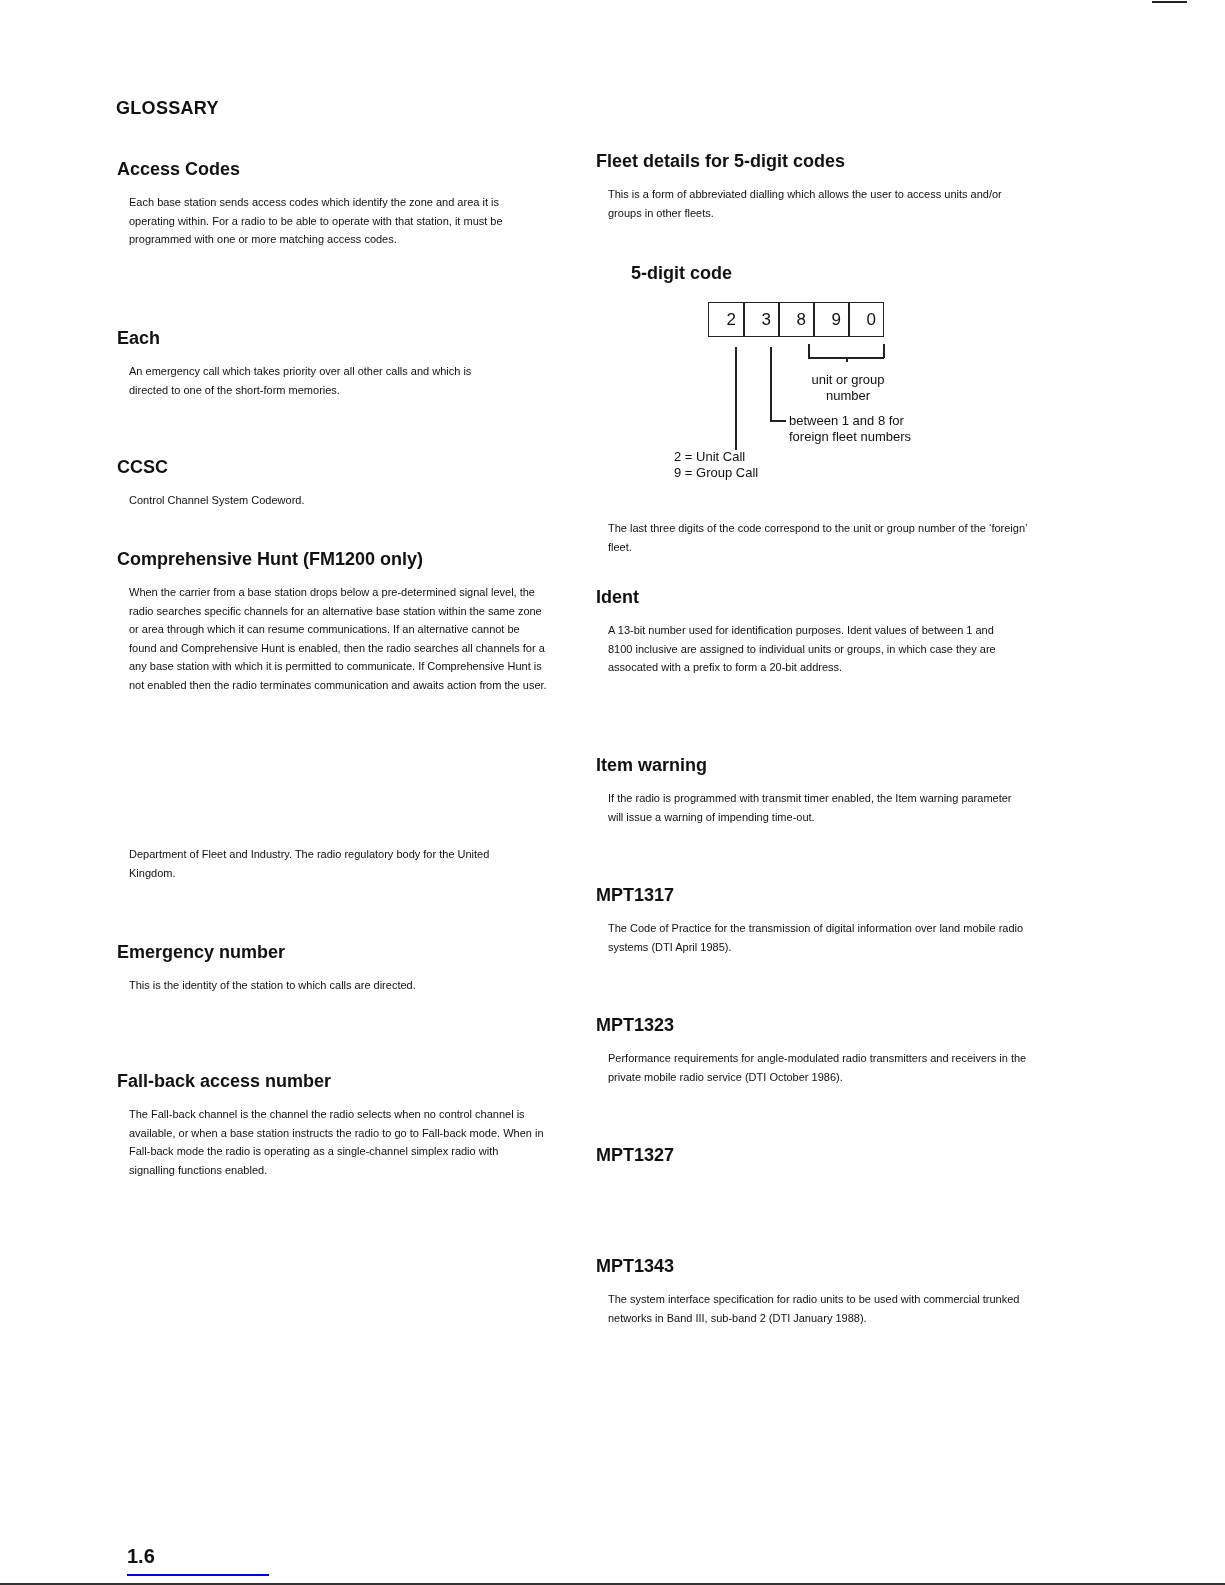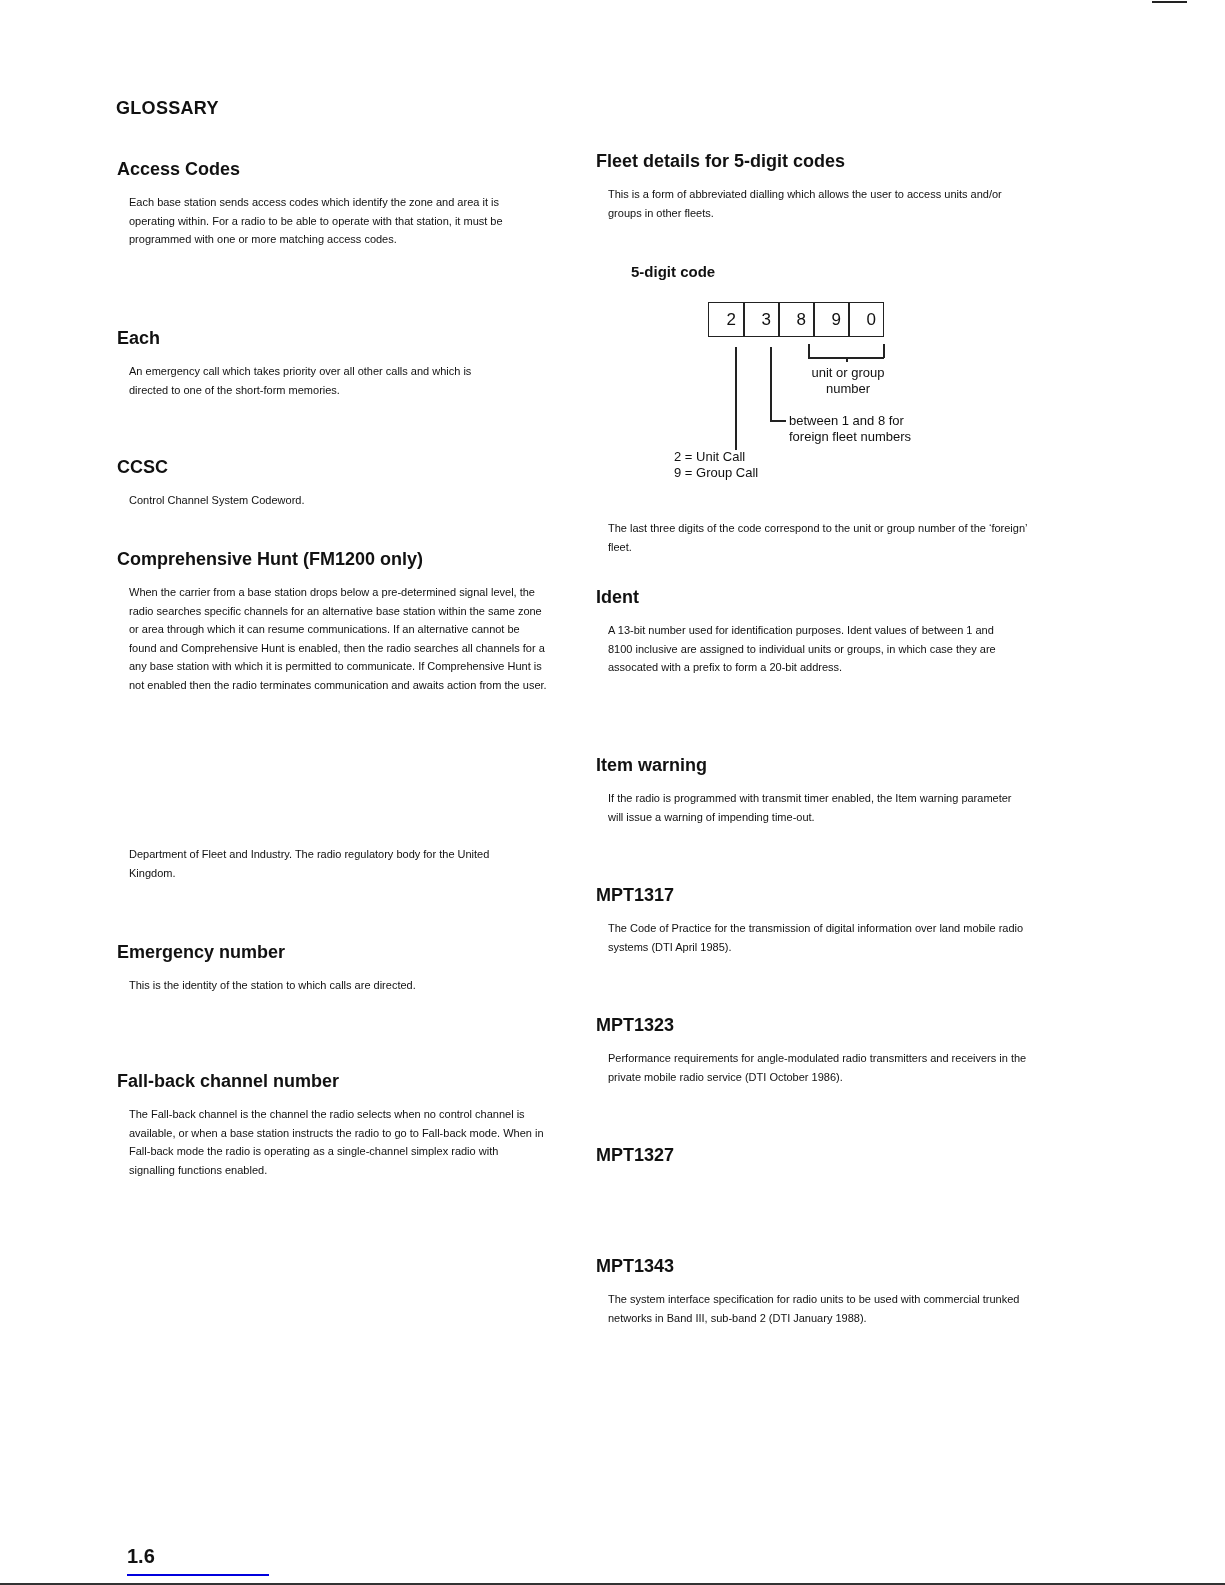--- a/index.html
+++ b/index.html
@@ -15,7 +15,7 @@
   .entry-title { font-size: 18px; font-weight: bold; margin: 0 0 14px 0; line-height: 20px; }
   .entry-body { font-size: 11px; line-height: 18.6px; margin: 12px; }
   .entry { position: absolute; left: 0; width: 440px; }
-  .sub-title { font-size: 15px; font-weight: bold; margin: 0; position: absolute; left: 35px; top: 112px; }
+  .sub-title { font-size: 18px; font-weight: bold; margin: 0; position: absolute; left: 35px; top: 112px; }
 
   
   .diagram { position: absolute; left: 60px; top: 148px; width: 330px; height: 190px; }

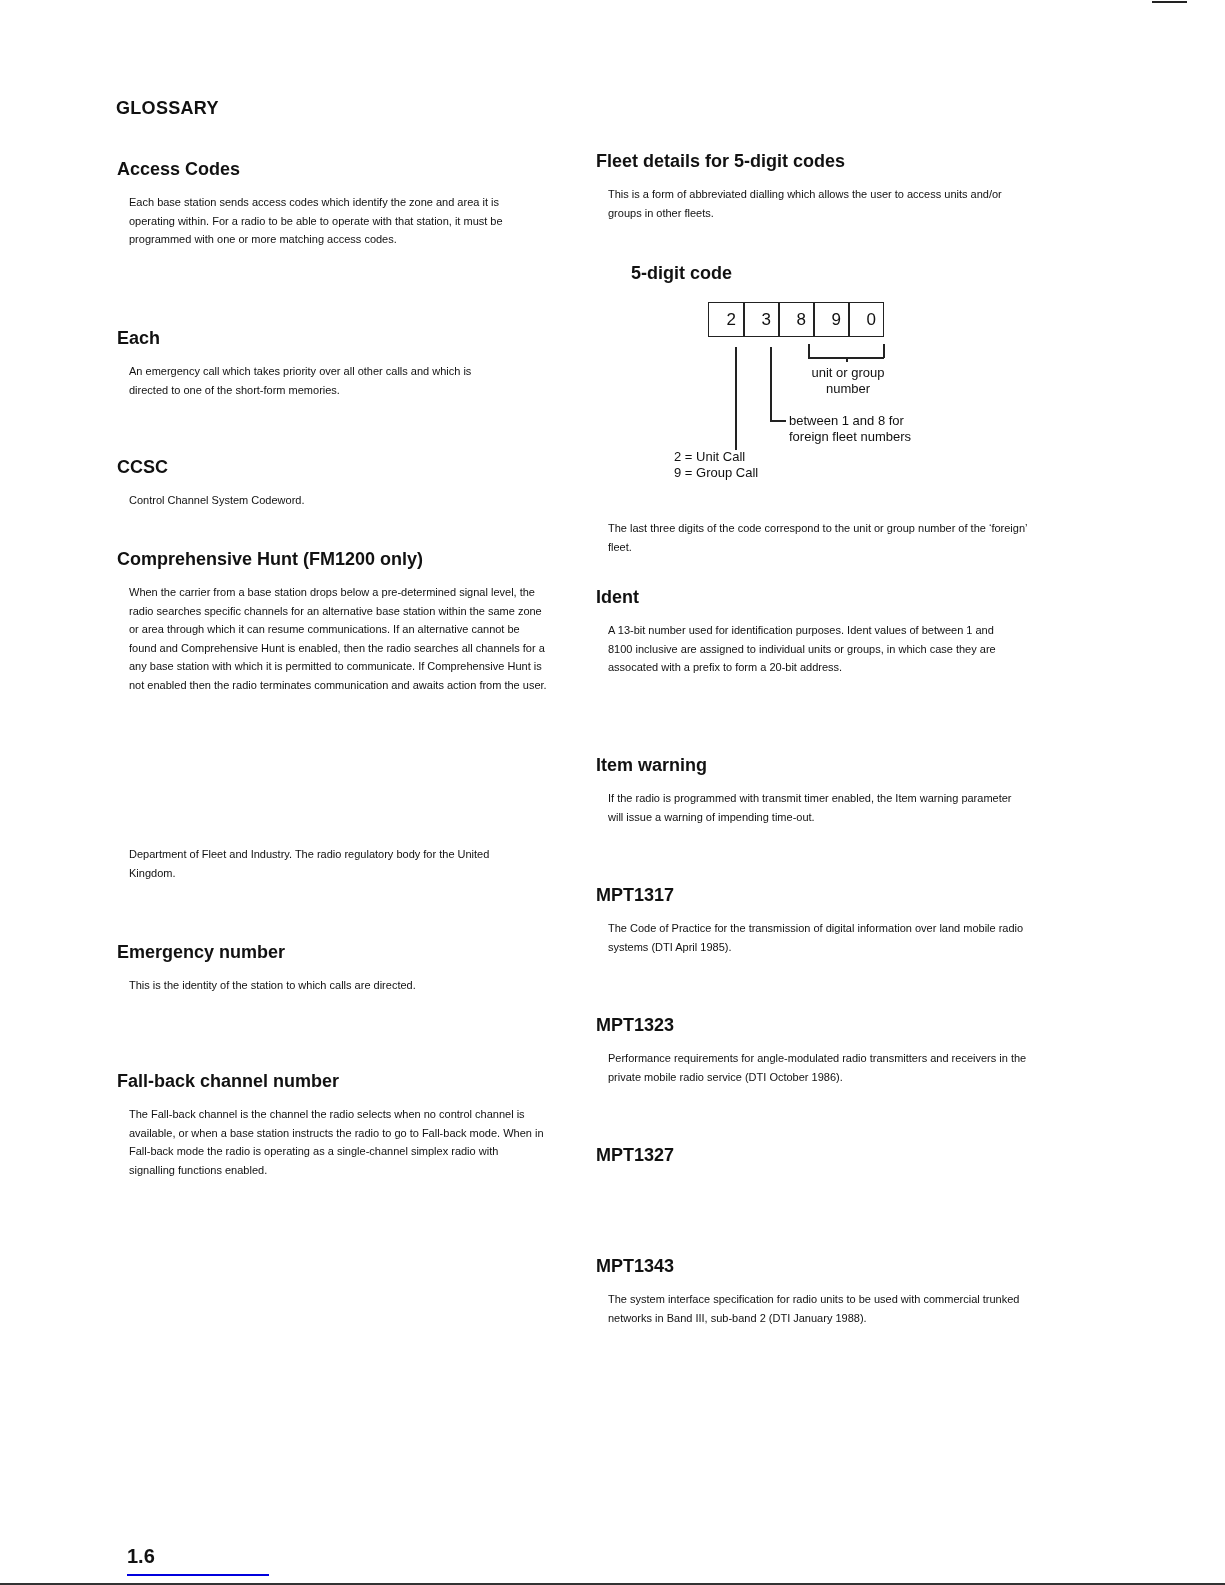--- a/index.html
+++ b/index.html
@@ -28,7 +28,7 @@
   .vline { position: absolute; width: 1.5px; background: #222; }
   .hline { position: absolute; height: 1.5px; background: #222; }
   .diag-label { position: absolute; font-size: 13px; line-height: 16px; white-space: nowrap; }
-  .center { text-align: center; }
+  .center { text-align: center; margin-top: 7px; }
 
   .page-number { position: absolute; left: 127px; top: 1545px; font-size: 20px; font-weight: bold; }
   .link-underline { position: absolute; left: 127px; top: 1574px; width: 142px; height: 1.5px; background: #0000dd; }

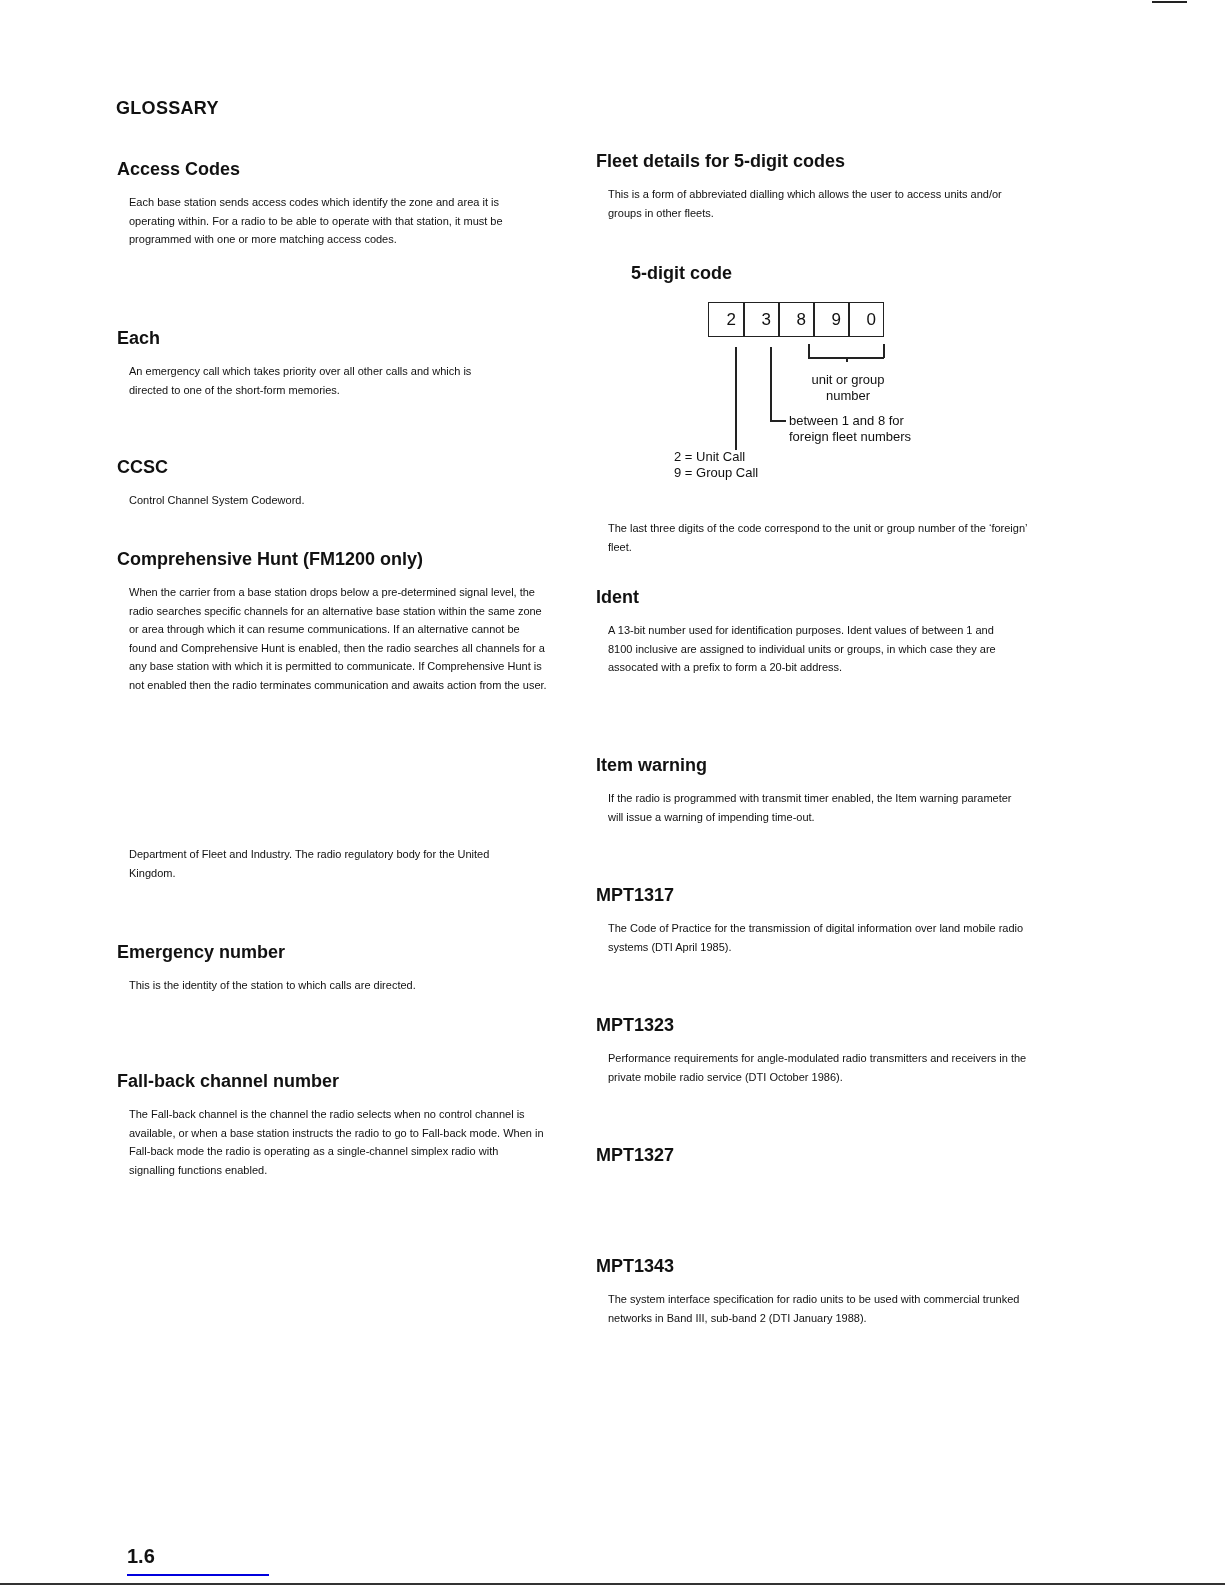--- a/index.html
+++ b/index.html
@@ -66,7 +66,7 @@
     <p class="entry-body" style="width:420px;">This is the identity of the station to which calls are directed.</p>
   </div>
   <div class="entry" style="top:912px;">
-    <h2 class="entry-title">Fall-back channel number</h2>
+    <h2 class="entry-title">Fall-back access number</h2>
     <p class="entry-body" style="width:418px;">The Fall-back channel is the channel the radio selects when no control channel is available, or when a base station instructs the radio to go to Fall-back mode. When in Fall-back mode the radio is operating as a single-channel simplex radio with signalling functions enabled.</p>
   </div>
 </div>

